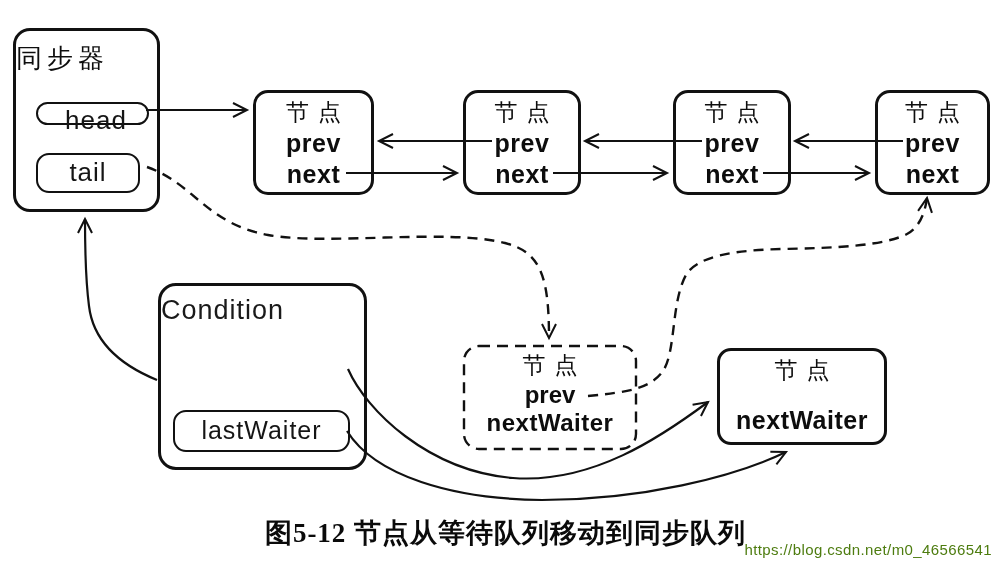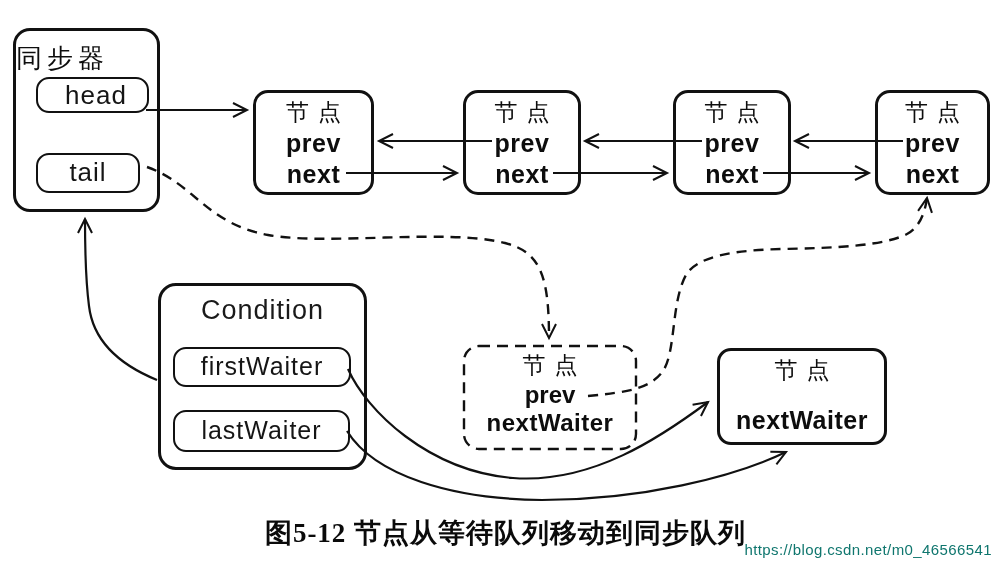--- a/index.html
+++ b/index.html
@@ -37,7 +37,7 @@
   }
   .sync-box { left: 13px; top: 28px; width: 147px; height: 184px; border-radius: 17px; }
   .sync-title { text-align: left; margin-top: 10px; font-size: 26px; font-weight: 500; letter-spacing: 5px; }
-  .head-pill { left: 20px; top: 46px; width: 113px; height: 36px; line-height: 33px; padding-left: 7px; }
+  .head-pill { left: 20px; top: 71px; width: 113px; height: 23px; line-height: 33px; padding-left: 7px; }
   .tail-pill { left: 20px; top: 122px; width: 104px; height: 40px; line-height: 35px; }
 
   .qnode {

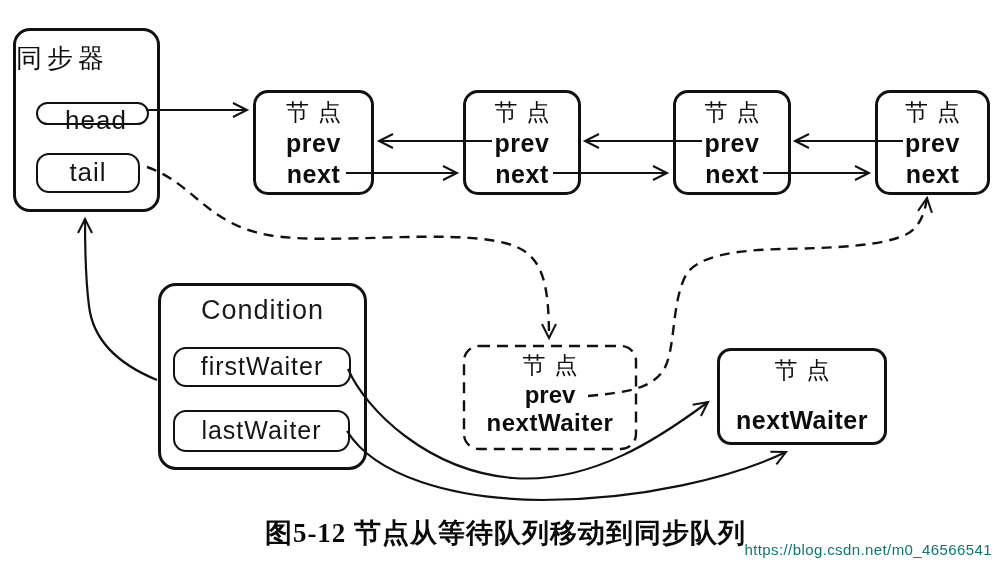--- a/index.html
+++ b/index.html
@@ -59,7 +59,7 @@
   .qn4 { left: 875px; width: 115px; }
 
   .cond-box { left: 158px; top: 283px; width: 209px; height: 187px; border-radius: 18px; }
-  .cond-title { text-align: center; margin-top: 9px; font-size: 27px; letter-spacing: 1px; color: #1a1a1a; }
+  .cond-title { margin-top: 9px; font-size: 27px; letter-spacing: 1px; color: #1a1a1a; }
   .fw-pill { left: 12px; top: 61px; width: 178px; height: 40px; line-height: 34px; font-size: 25px; }
   .lw-pill { left: 12px; top: 124px; width: 177px; height: 42px; line-height: 36px; font-size: 25px; }
 

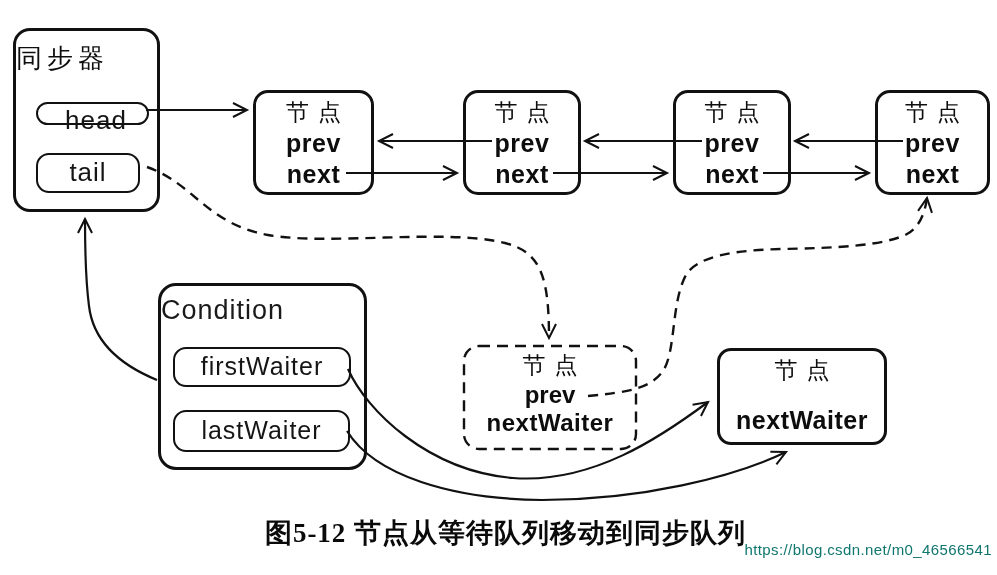--- a/index.html
+++ b/index.html
@@ -138,7 +138,6 @@
 
   <div class="box cond-box">
     <div class="cond-title">Condition</div>
-    <div class="pill fw-pill">firstWaiter</div>
     <div class="pill lw-pill">lastWaiter</div>
   </div>
 

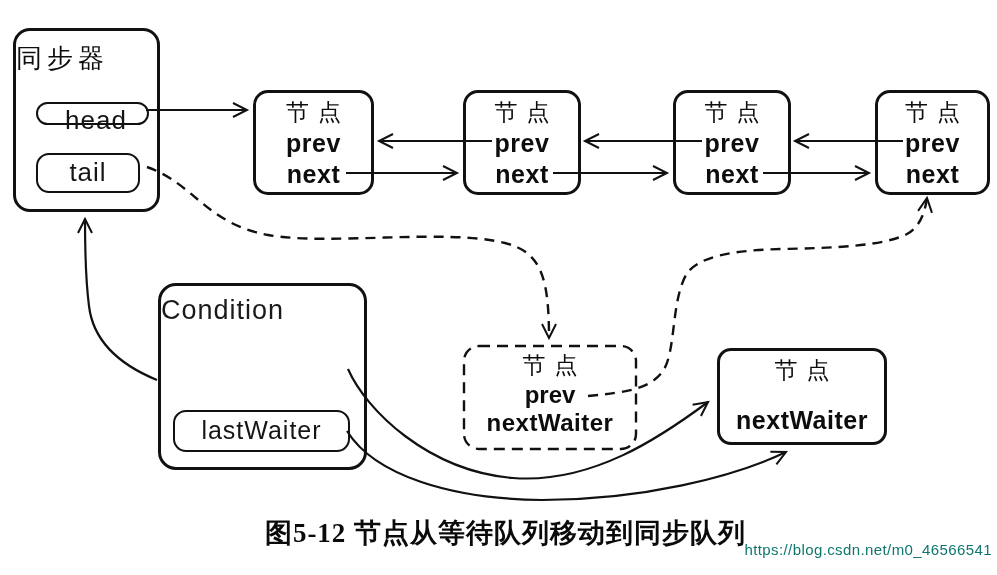--- a/index.html
+++ b/index.html
@@ -100,7 +100,7 @@
     right: 5px; top: 541px;
     font-size: 15px;
     letter-spacing: 0.4px;
-    color: #0f766e;
+    color: #4d7c0f;
     z-index: 2;
   }
 </style>

